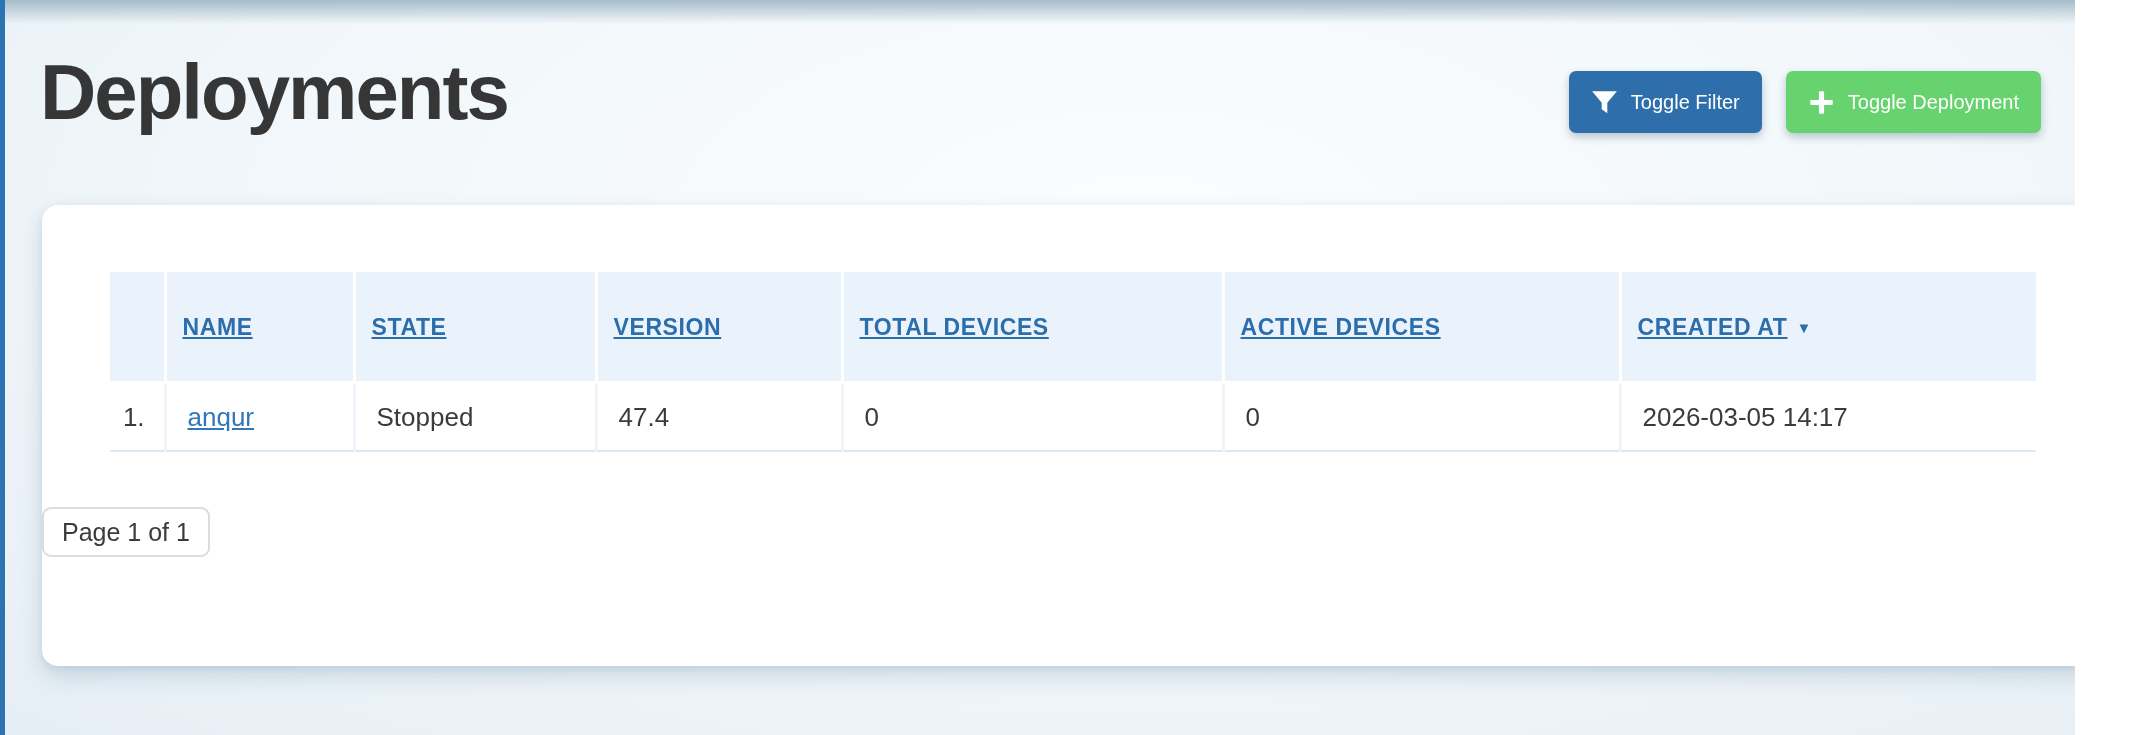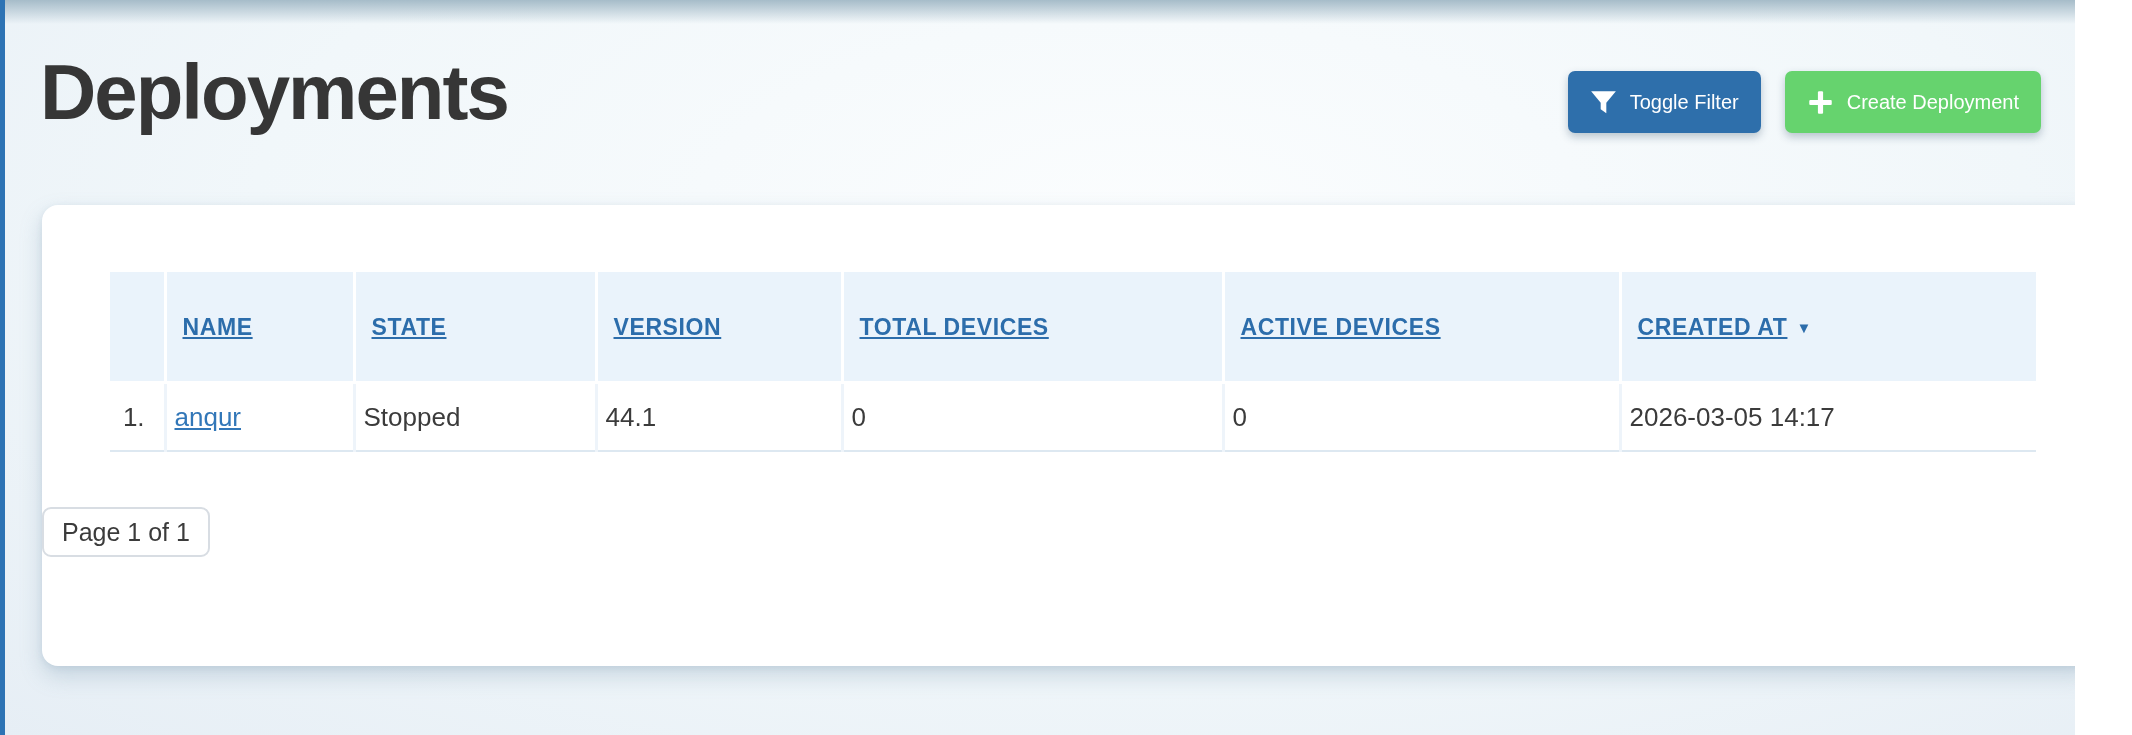--- a/index.html
+++ b/index.html
@@ -105,7 +105,7 @@
           <rect x="2" y="9.7" width="20" height="4.6" rx="1"></rect>
         </svg>
       </span>
-      <span>Create Deployment</span>
+      <span>Toggle Deployment</span>
     </button>
   </div>
 

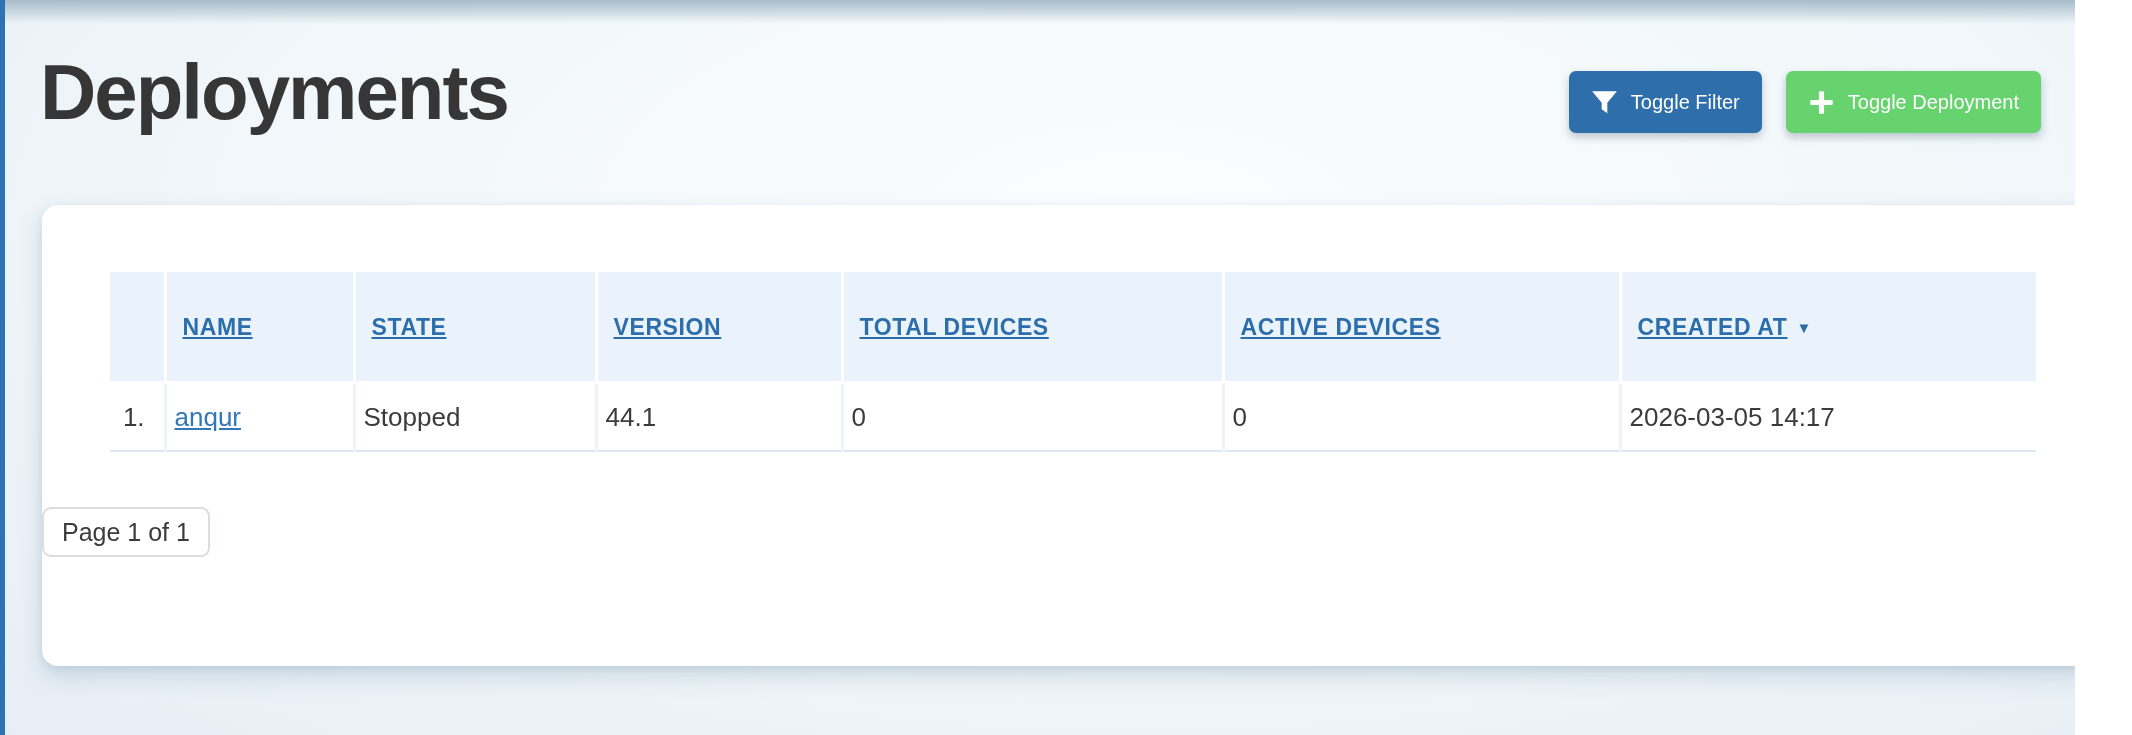--- a/index.html
+++ b/index.html
@@ -64,7 +64,7 @@
   .sort-icon { color: #2c6dab; font-size: 15px; margin-left: 9px; text-decoration: none; display: inline-block; vertical-align: 2px; }
   tbody td {
     height: 66px; background: #ffffff; vertical-align: middle;
-    padding: 0 0 0 8px;
+    padding: 0 0 0 21px;
     border-right: 3px solid #eef4fa;
     border-top: 1px solid #e6eef6;
     border-bottom: 2px solid #dde8f1;

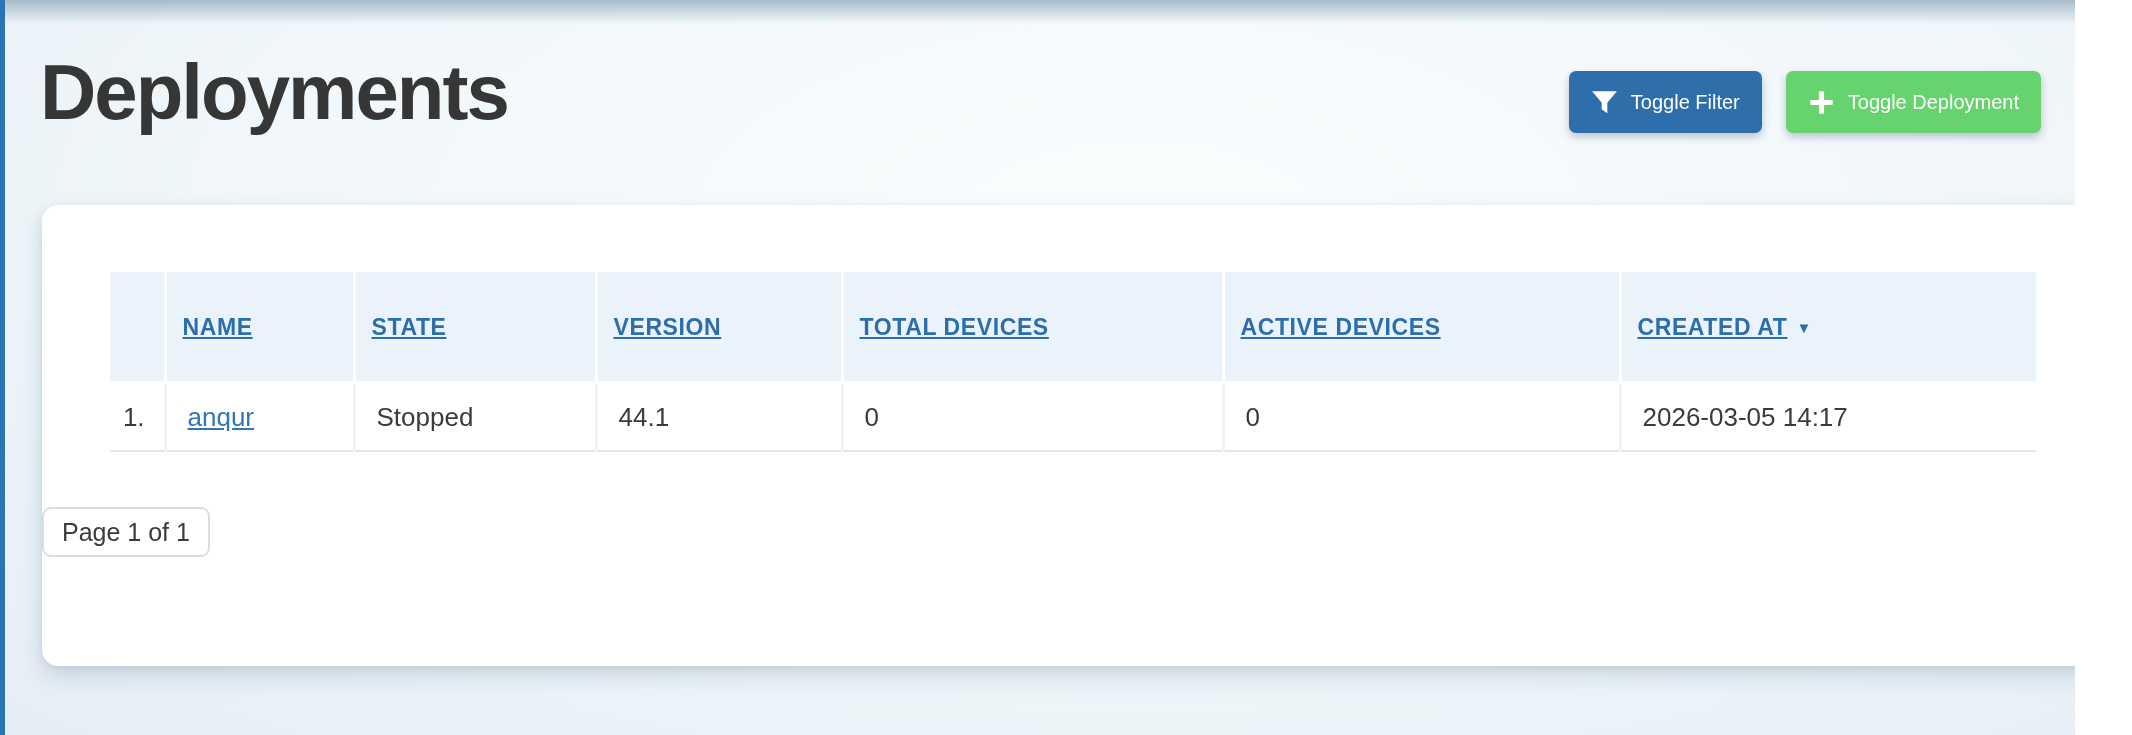--- a/index.html
+++ b/index.html
@@ -150,7 +150,7 @@
             <a class="name-link">anqur</a>
           </td>
           <td>Stopped</td>
-          <td>44.1</td>
+          <td>47.4</td>
           <td>0</td>
           <td>0</td>
           <td>2026-03-05 14:17</td>

